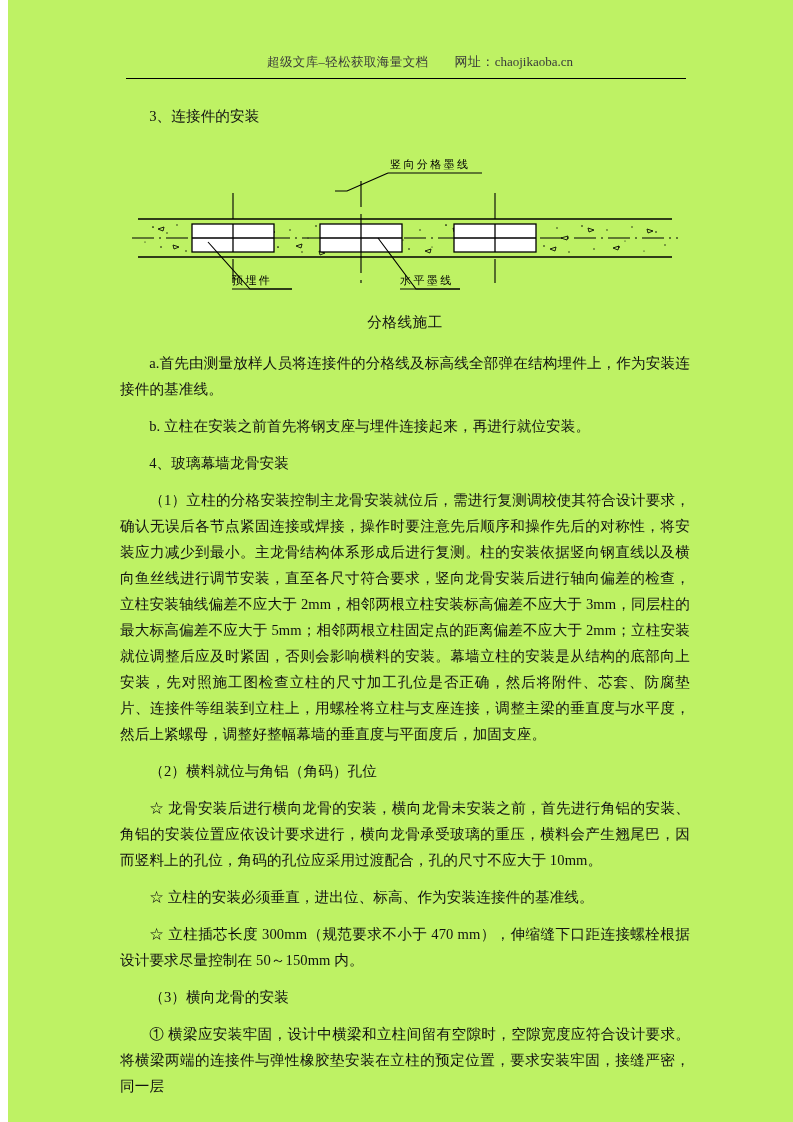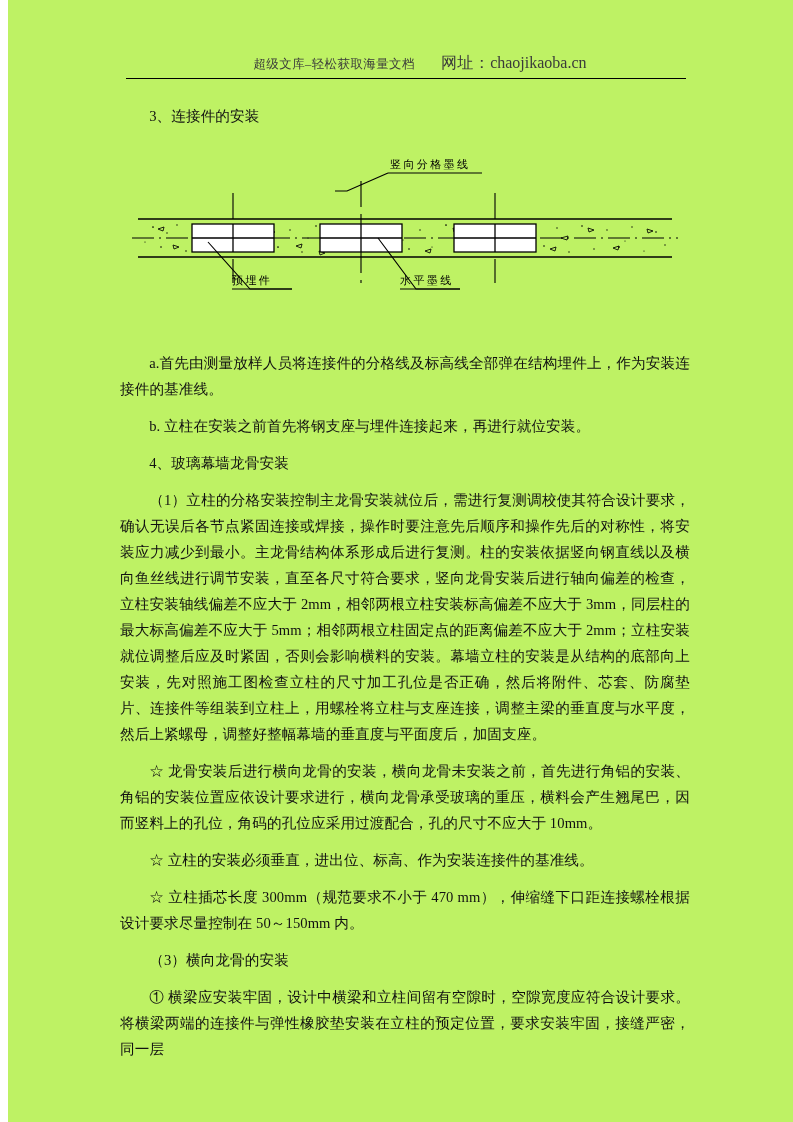--- a/index.html
+++ b/index.html
@@ -44,7 +44,7 @@
     font-family: "Liberation Serif", "DejaVu Serif", serif;
   }
   .header-url-wrap {
-    font-size: 16px;
+    font-size: 13px;
     color: #3a3a3a;
   }
   .header-url {

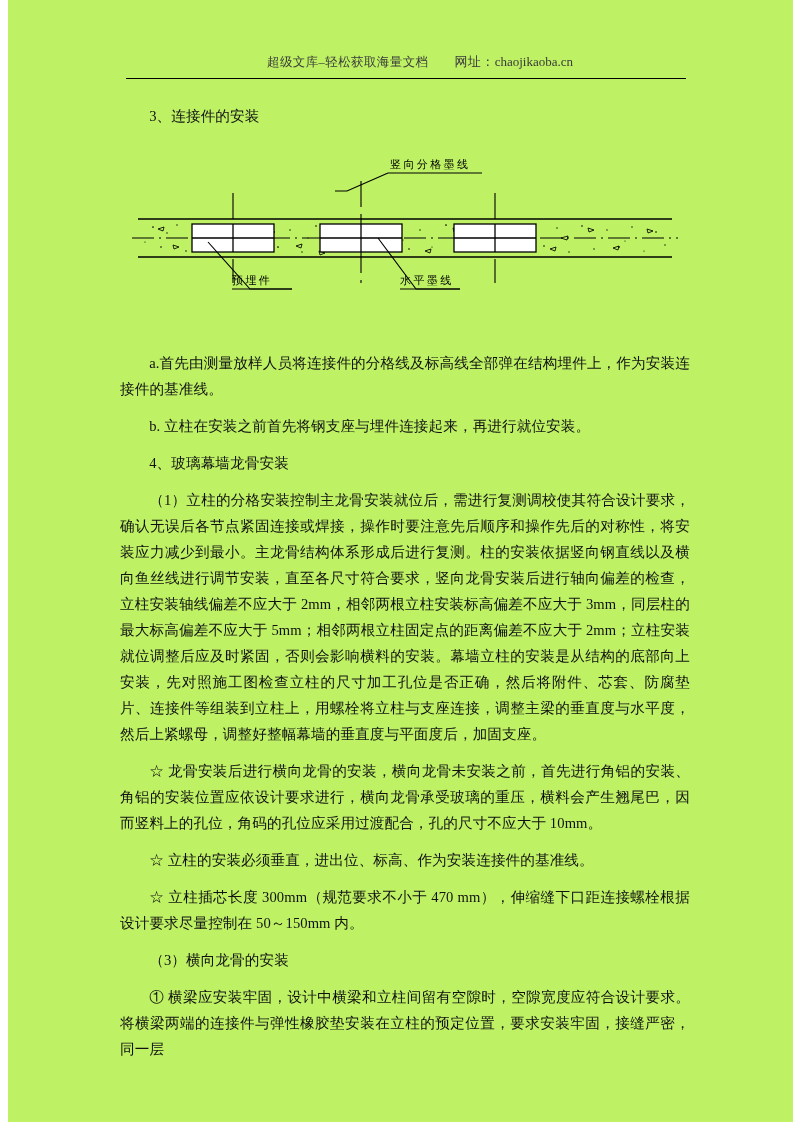--- a/index.html
+++ b/index.html
@@ -233,6 +233,7 @@
         <text class="fig-label" x="280" y="141">水平墨线</text>
         <line x1="280" y1="146" x2="340" y2="146" stroke="#000" stroke-width="1.1"></line>
       </svg>
+      <div class="figure-caption">分格线施工</div>
     </div>
 
     <p class="para indent2 gap">a.首先由测量放样人员将连接件的分格线及标高线全部弹在结构埋件上，作为安装连接件的基准线。</p>

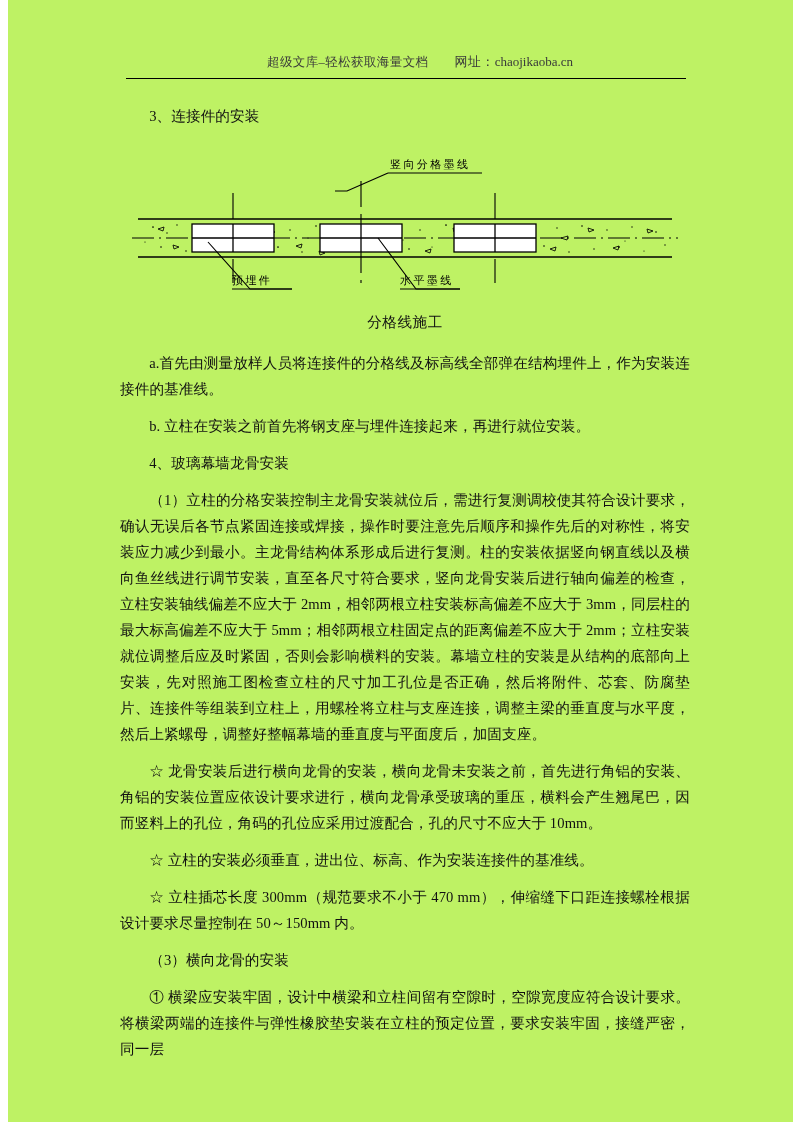--- a/index.html
+++ b/index.html
@@ -240,6 +240,7 @@
     <p class="para indent2 gap">b. 立柱在安装之前首先将钢支座与埋件连接起来，再进行就位安装。</p>
     <p class="para indent2 gap">4、玻璃幕墙龙骨安装</p>
     <p class="para indent2 gap">（1）立柱的分格安装控制主龙骨安装就位后，需进行复测调校使其符合设计要求，确认无误后各节点紧固连接或焊接，操作时要注意先后顺序和操作先后的对称性，将安装应力减少到最小。主龙骨结构体系形成后进行复测。柱的安装依据竖向钢直线以及横向鱼丝线进行调节安装，直至各尺寸符合要求，竖向龙骨安装后进行轴向偏差的检查，立柱安装轴线偏差不应大于 2mm，相邻两根立柱安装标高偏差不应大于 3mm，同层柱的最大标高偏差不应大于 5mm；相邻两根立柱固定点的距离偏差不应大于 2mm；立柱安装就位调整后应及时紧固，否则会影响横料的安装。幕墙立柱的安装是从结构的底部向上安装，先对照施工图检查立柱的尺寸加工孔位是否正确，然后将附件、芯套、防腐垫片、连接件等组装到立柱上，用螺栓将立柱与支座连接，调整主梁的垂直度与水平度，然后上紧螺母，调整好整幅幕墙的垂直度与平面度后，加固支座。</p>
+    <p class="para indent2 gap">（2）横料就位与角铝（角码）孔位</p>
     <p class="para indent2 gap">☆ 龙骨安装后进行横向龙骨的安装，横向龙骨未安装之前，首先进行角铝的安装、角铝的安装位置应依设计要求进行，横向龙骨承受玻璃的重压，横料会产生翘尾巴，因而竖料上的孔位，角码的孔位应采用过渡配合，孔的尺寸不应大于 10mm。</p>
     <p class="para indent2 gap">☆ 立柱的安装必须垂直，进出位、标高、作为安装连接件的基准线。</p>
     <p class="para indent2 gap">☆ 立柱插芯长度 300mm（规范要求不小于 470 mm），伸缩缝下口距连接螺栓根据设计要求尽量控制在 50～150mm 内。</p>

